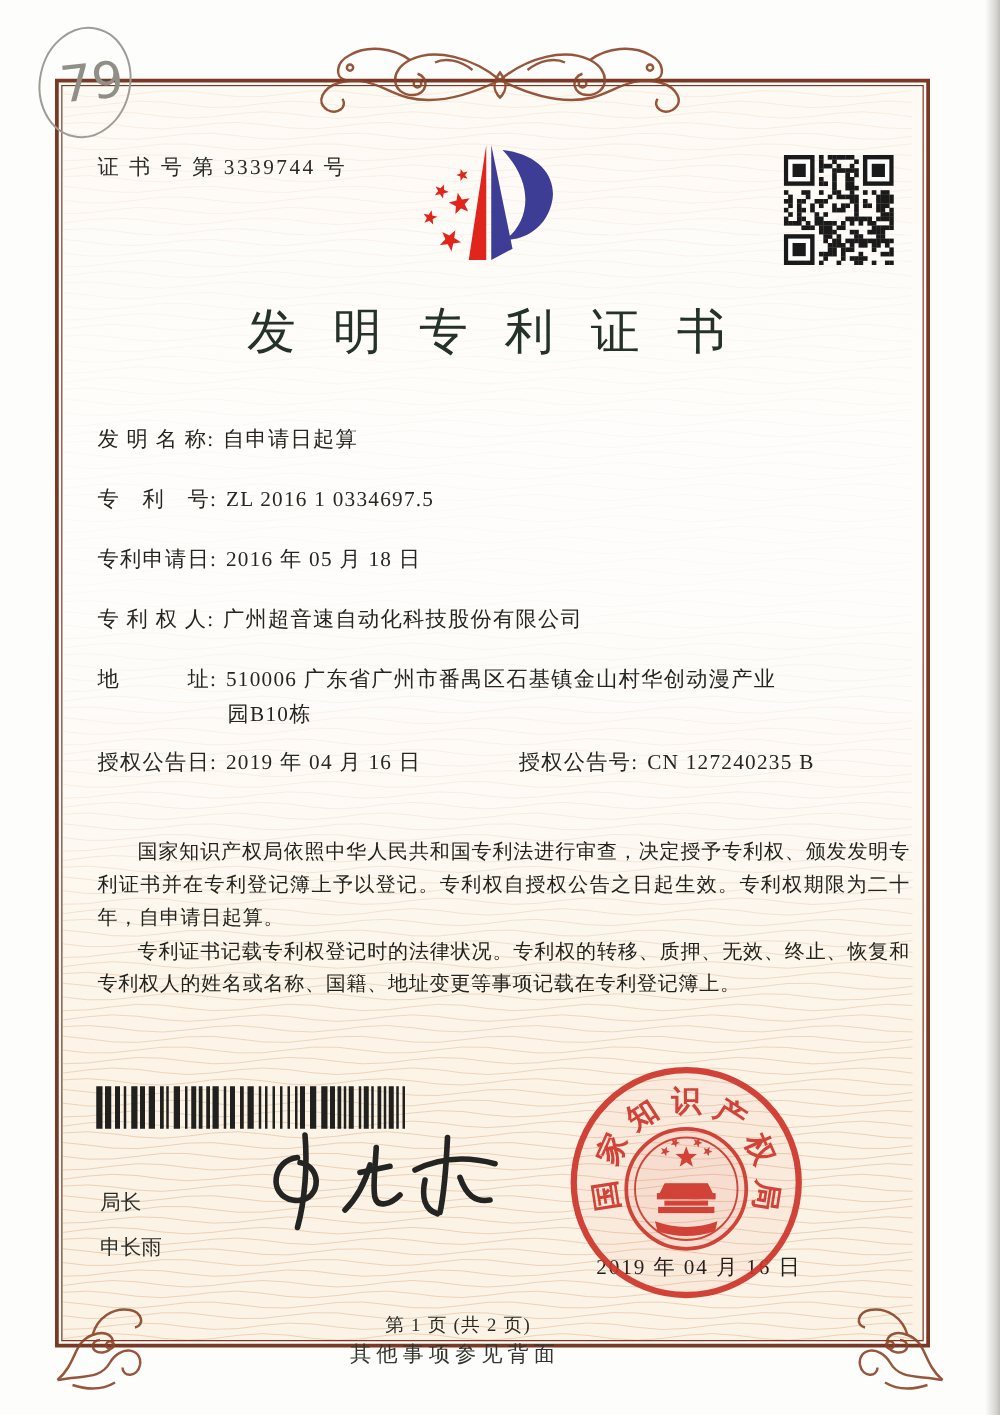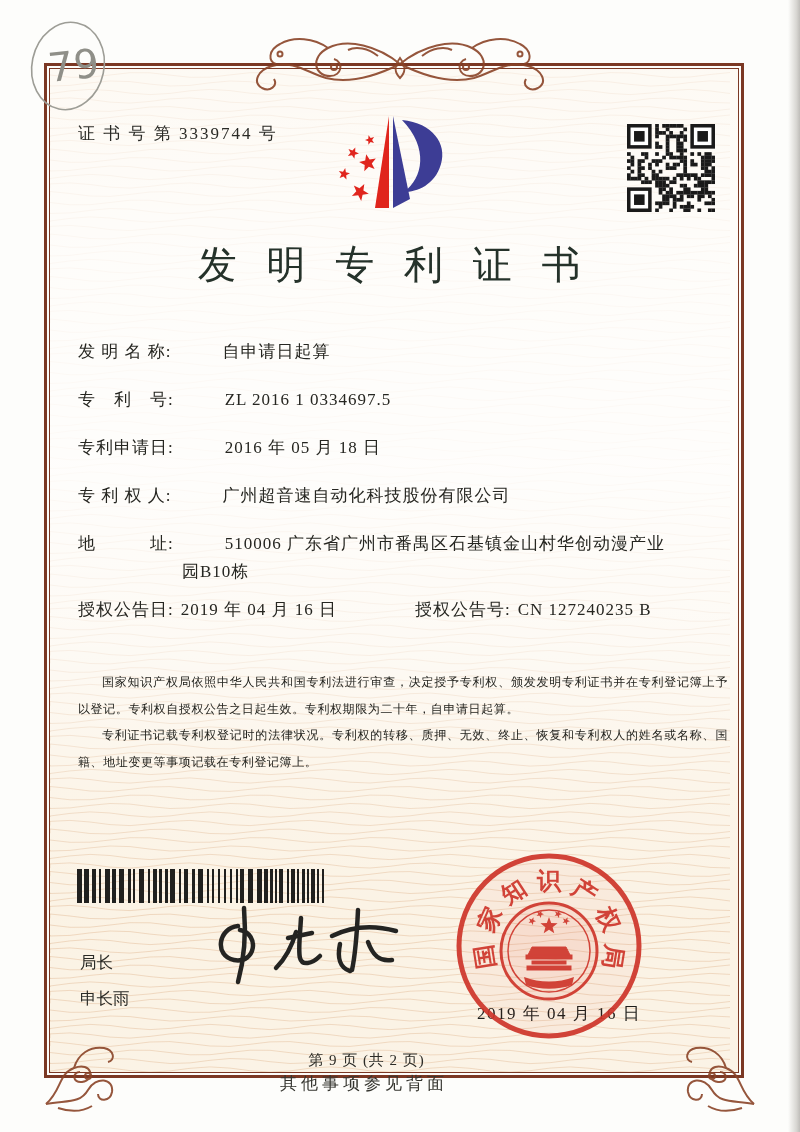--- a/index.html
+++ b/index.html
@@ -35,7 +35,7 @@
   .title{position:absolute;left:44px;top:238px;width:700px;text-align:center;
     font-size:39px;font-weight:400;letter-spacing:10px;color:#25322a;}
   .fields{position:absolute;left:78px;top:340px;width:650px;font-size:17px;color:#262621;}
-  .frow{margin-bottom:24px;line-height:24px;display:flex;gap:44px;}
+  .frow{margin-bottom:24px;line-height:24px;display:flex;}
   .flabel{white-space:pre;letter-spacing:1px;}
   .fvalue{margin-left:7px;letter-spacing:1px;}
   .addr2{margin:-20px 0 14px 104px;line-height:24px;letter-spacing:1px;}

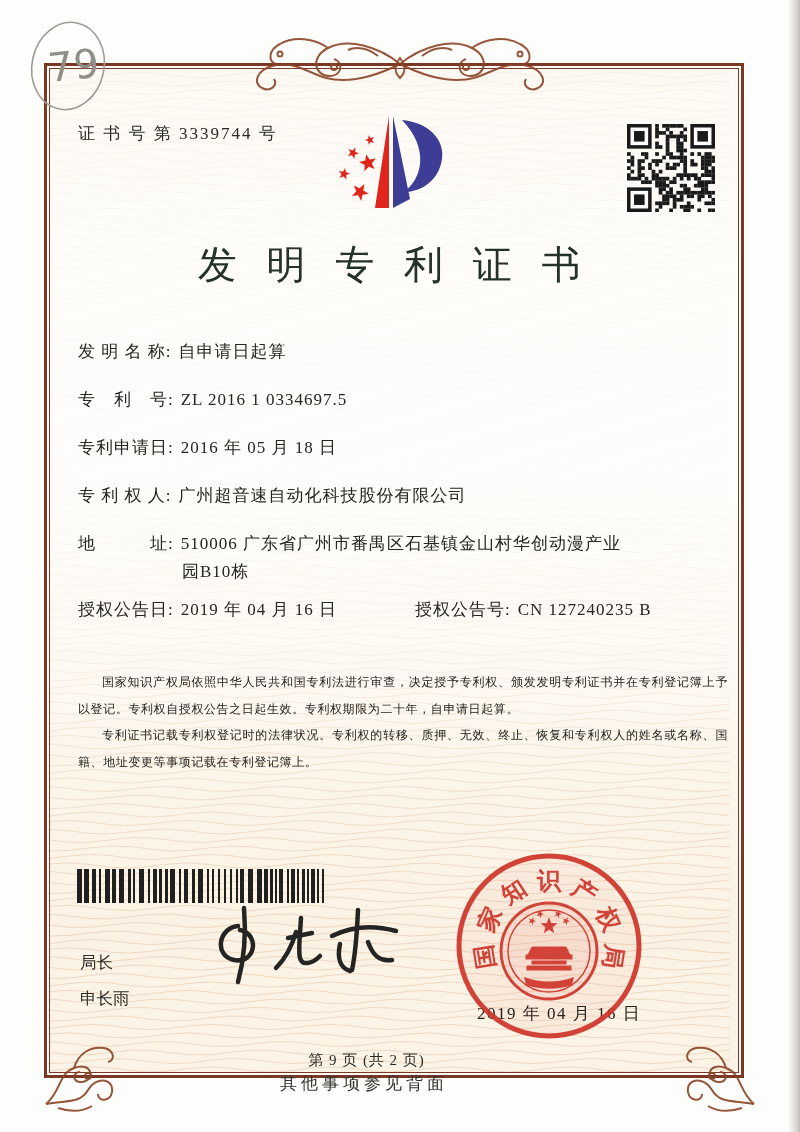--- a/index.html
+++ b/index.html
@@ -42,7 +42,7 @@
   .grant-row{display:flex;line-height:24px;}
   .grant-right{margin-left:78px;display:flex;}
   .body-text{position:absolute;left:78px;top:669px;width:650px;
-    font-size:12px;line-height:26.5px;color:#23231e;text-align:justify;letter-spacing:.6px;}
+    font-size:16px;line-height:26.5px;color:#23231e;text-align:justify;letter-spacing:.6px;}
   .body-text p{margin:0;text-indent:2em;}
   .barcode{position:absolute;left:75px;top:868px;}
   .signatory{position:absolute;left:80px;top:944px;font-size:16.5px;color:#2b2b27;

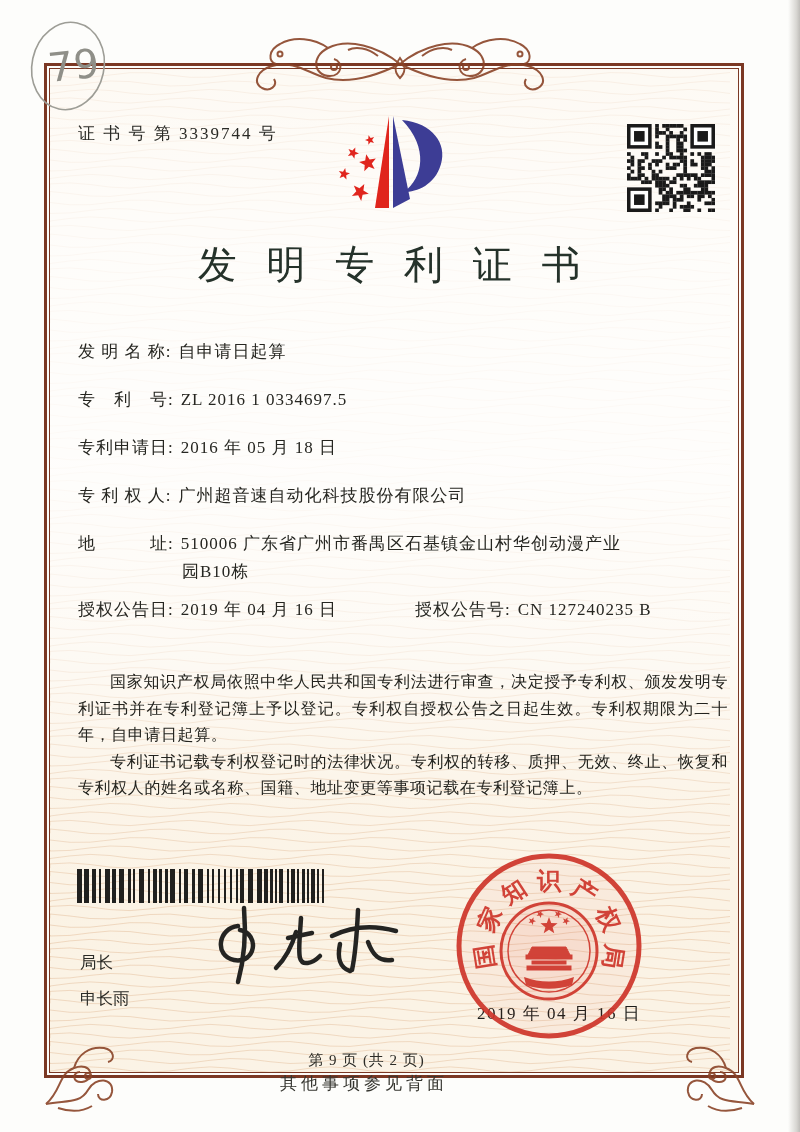--- a/index.html
+++ b/index.html
@@ -601,7 +601,7 @@
     </svg>
   <span class="seal-char" style="left: 14.8372px; top: 92.6375px; transform: rotate(-99deg);">国</span><span class="seal-char" style="left: 19.8789px; top: 54.3419px; transform: rotate(-66deg);">家</span><span class="seal-char" style="left: 44.9645px; top: 24.9704px; transform: rotate(-33deg);">知</span><span class="seal-char" style="left: 82px; top: 14px; transform: rotate(0deg);">识</span><span class="seal-char" style="left: 119.035px; top: 24.9704px; transform: rotate(33deg);">产</span><span class="seal-char" style="left: 144.121px; top: 54.3419px; transform: rotate(66deg);">权</span><span class="seal-char" style="left: 149.163px; top: 92.6375px; transform: rotate(99deg);">局</span></div>
 
-  <div class="page-note">第 9 页 (共 2 页)</div>
+  <div class="page-note">第 1 页 (共 2 页)</div>
   <div class="back-note">其他事项参见背面</div>
 
   <div class="edge-shadow"></div>

